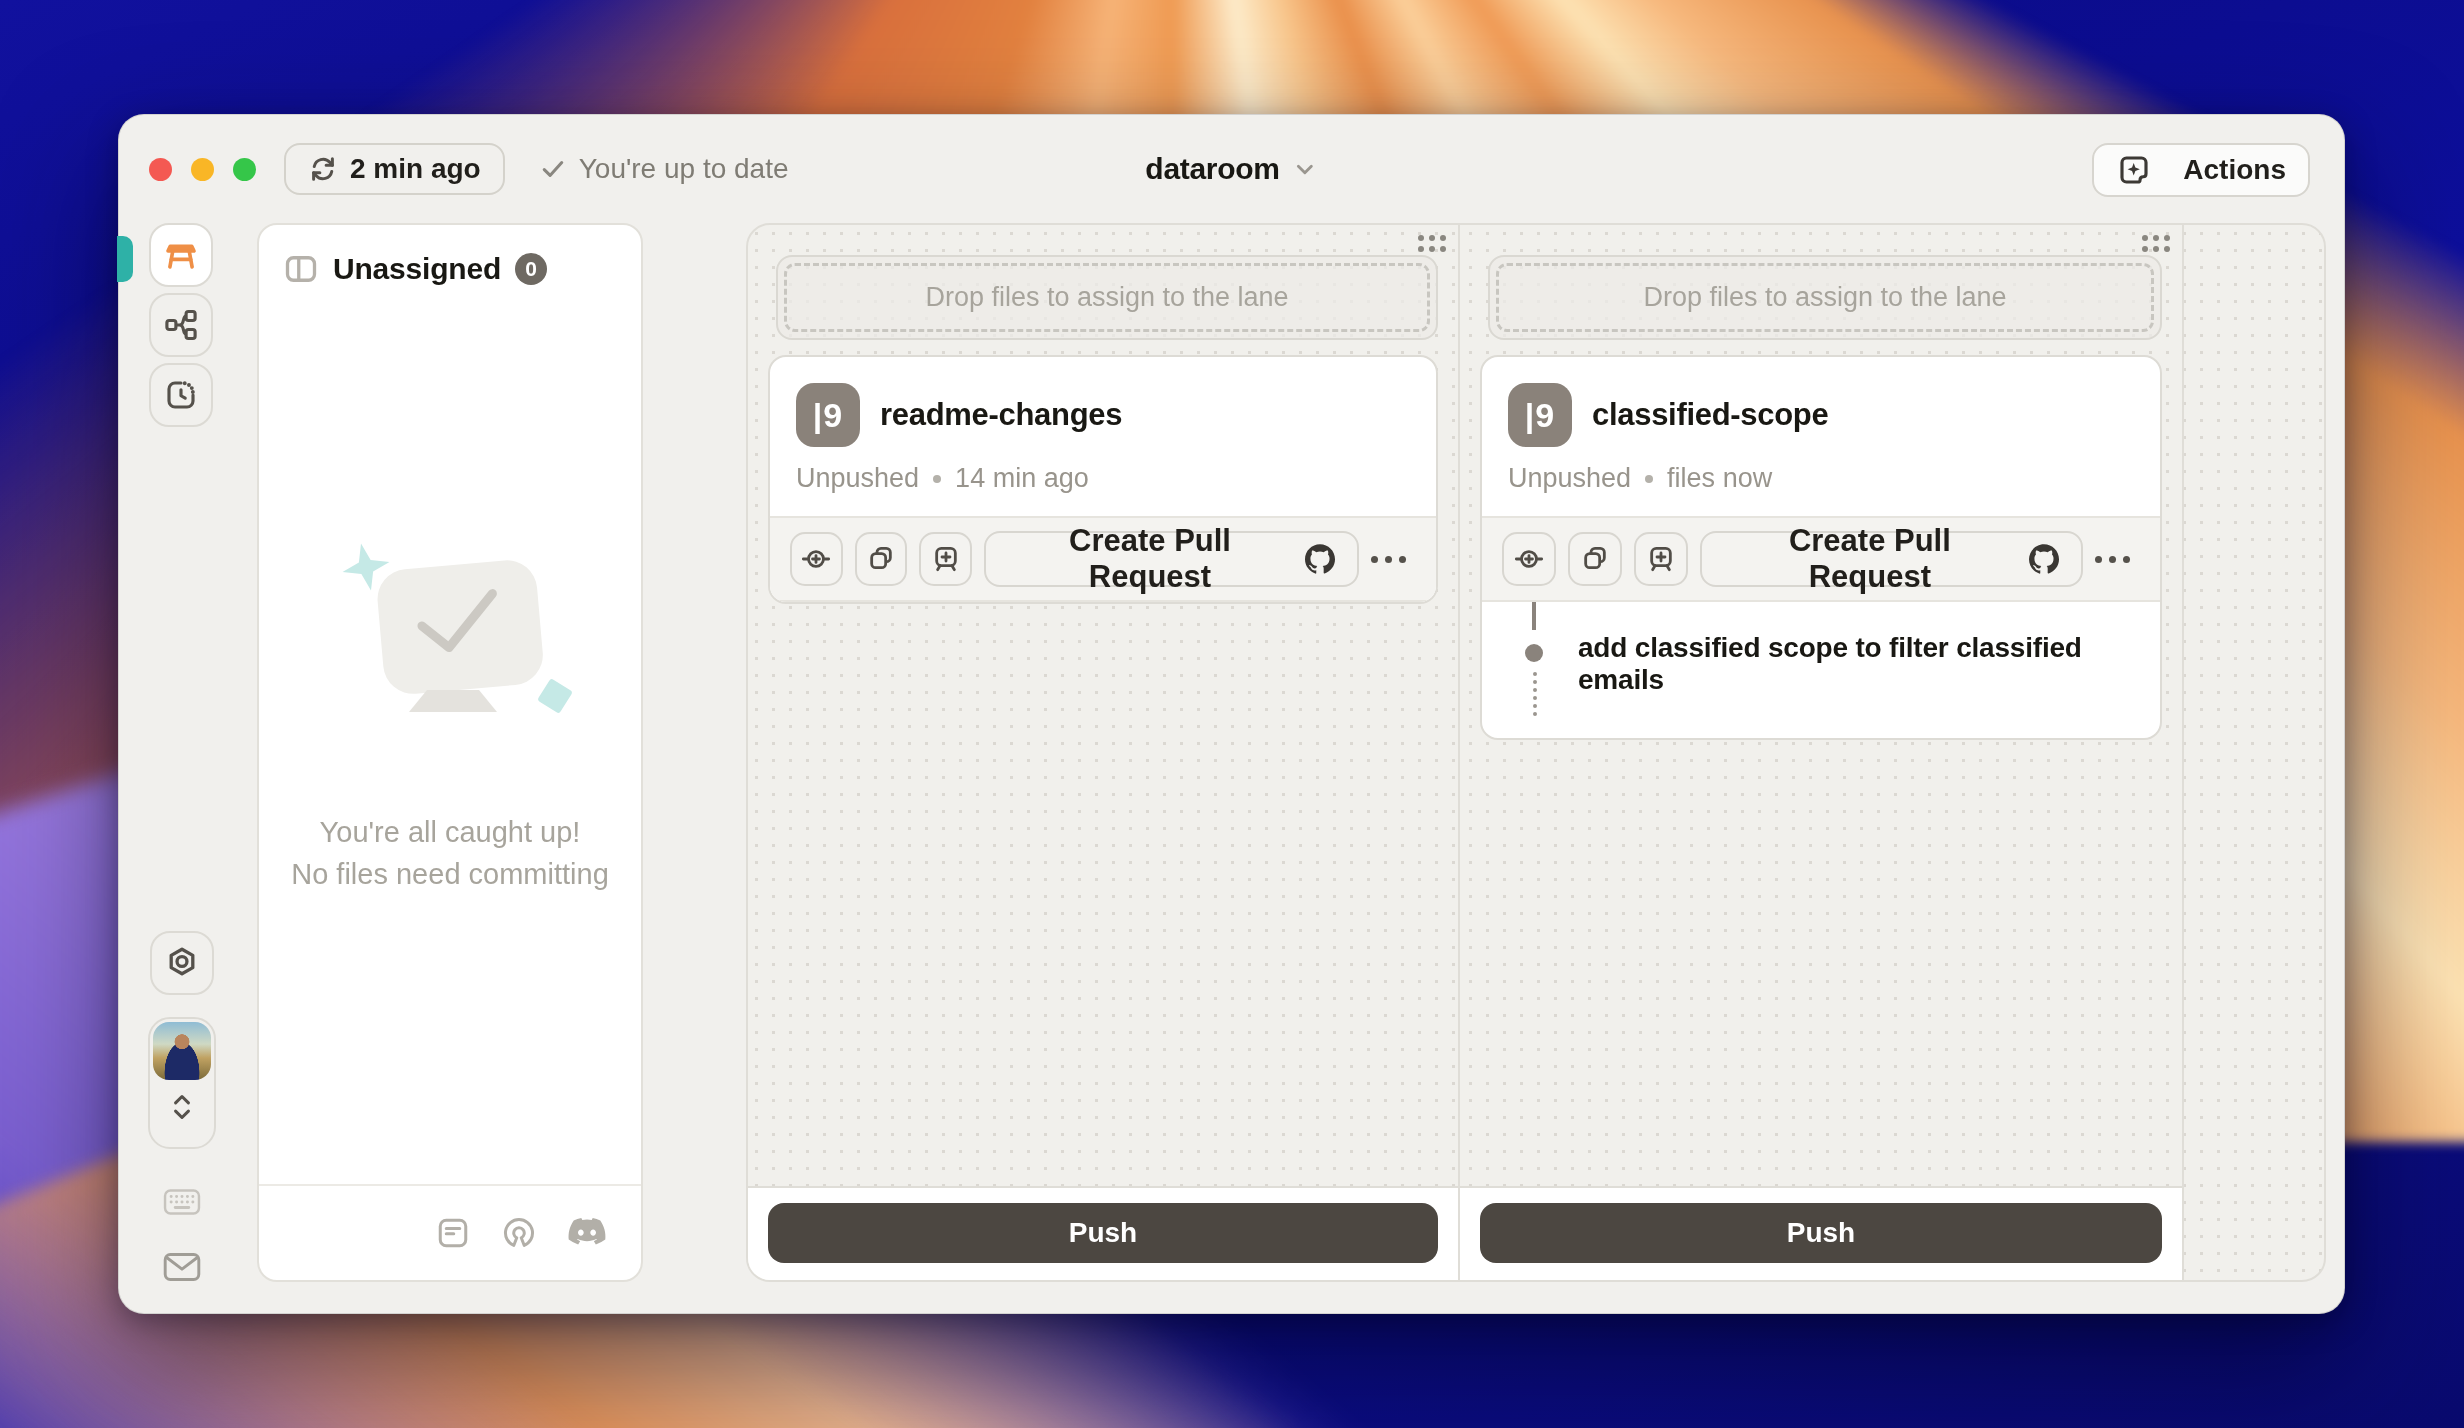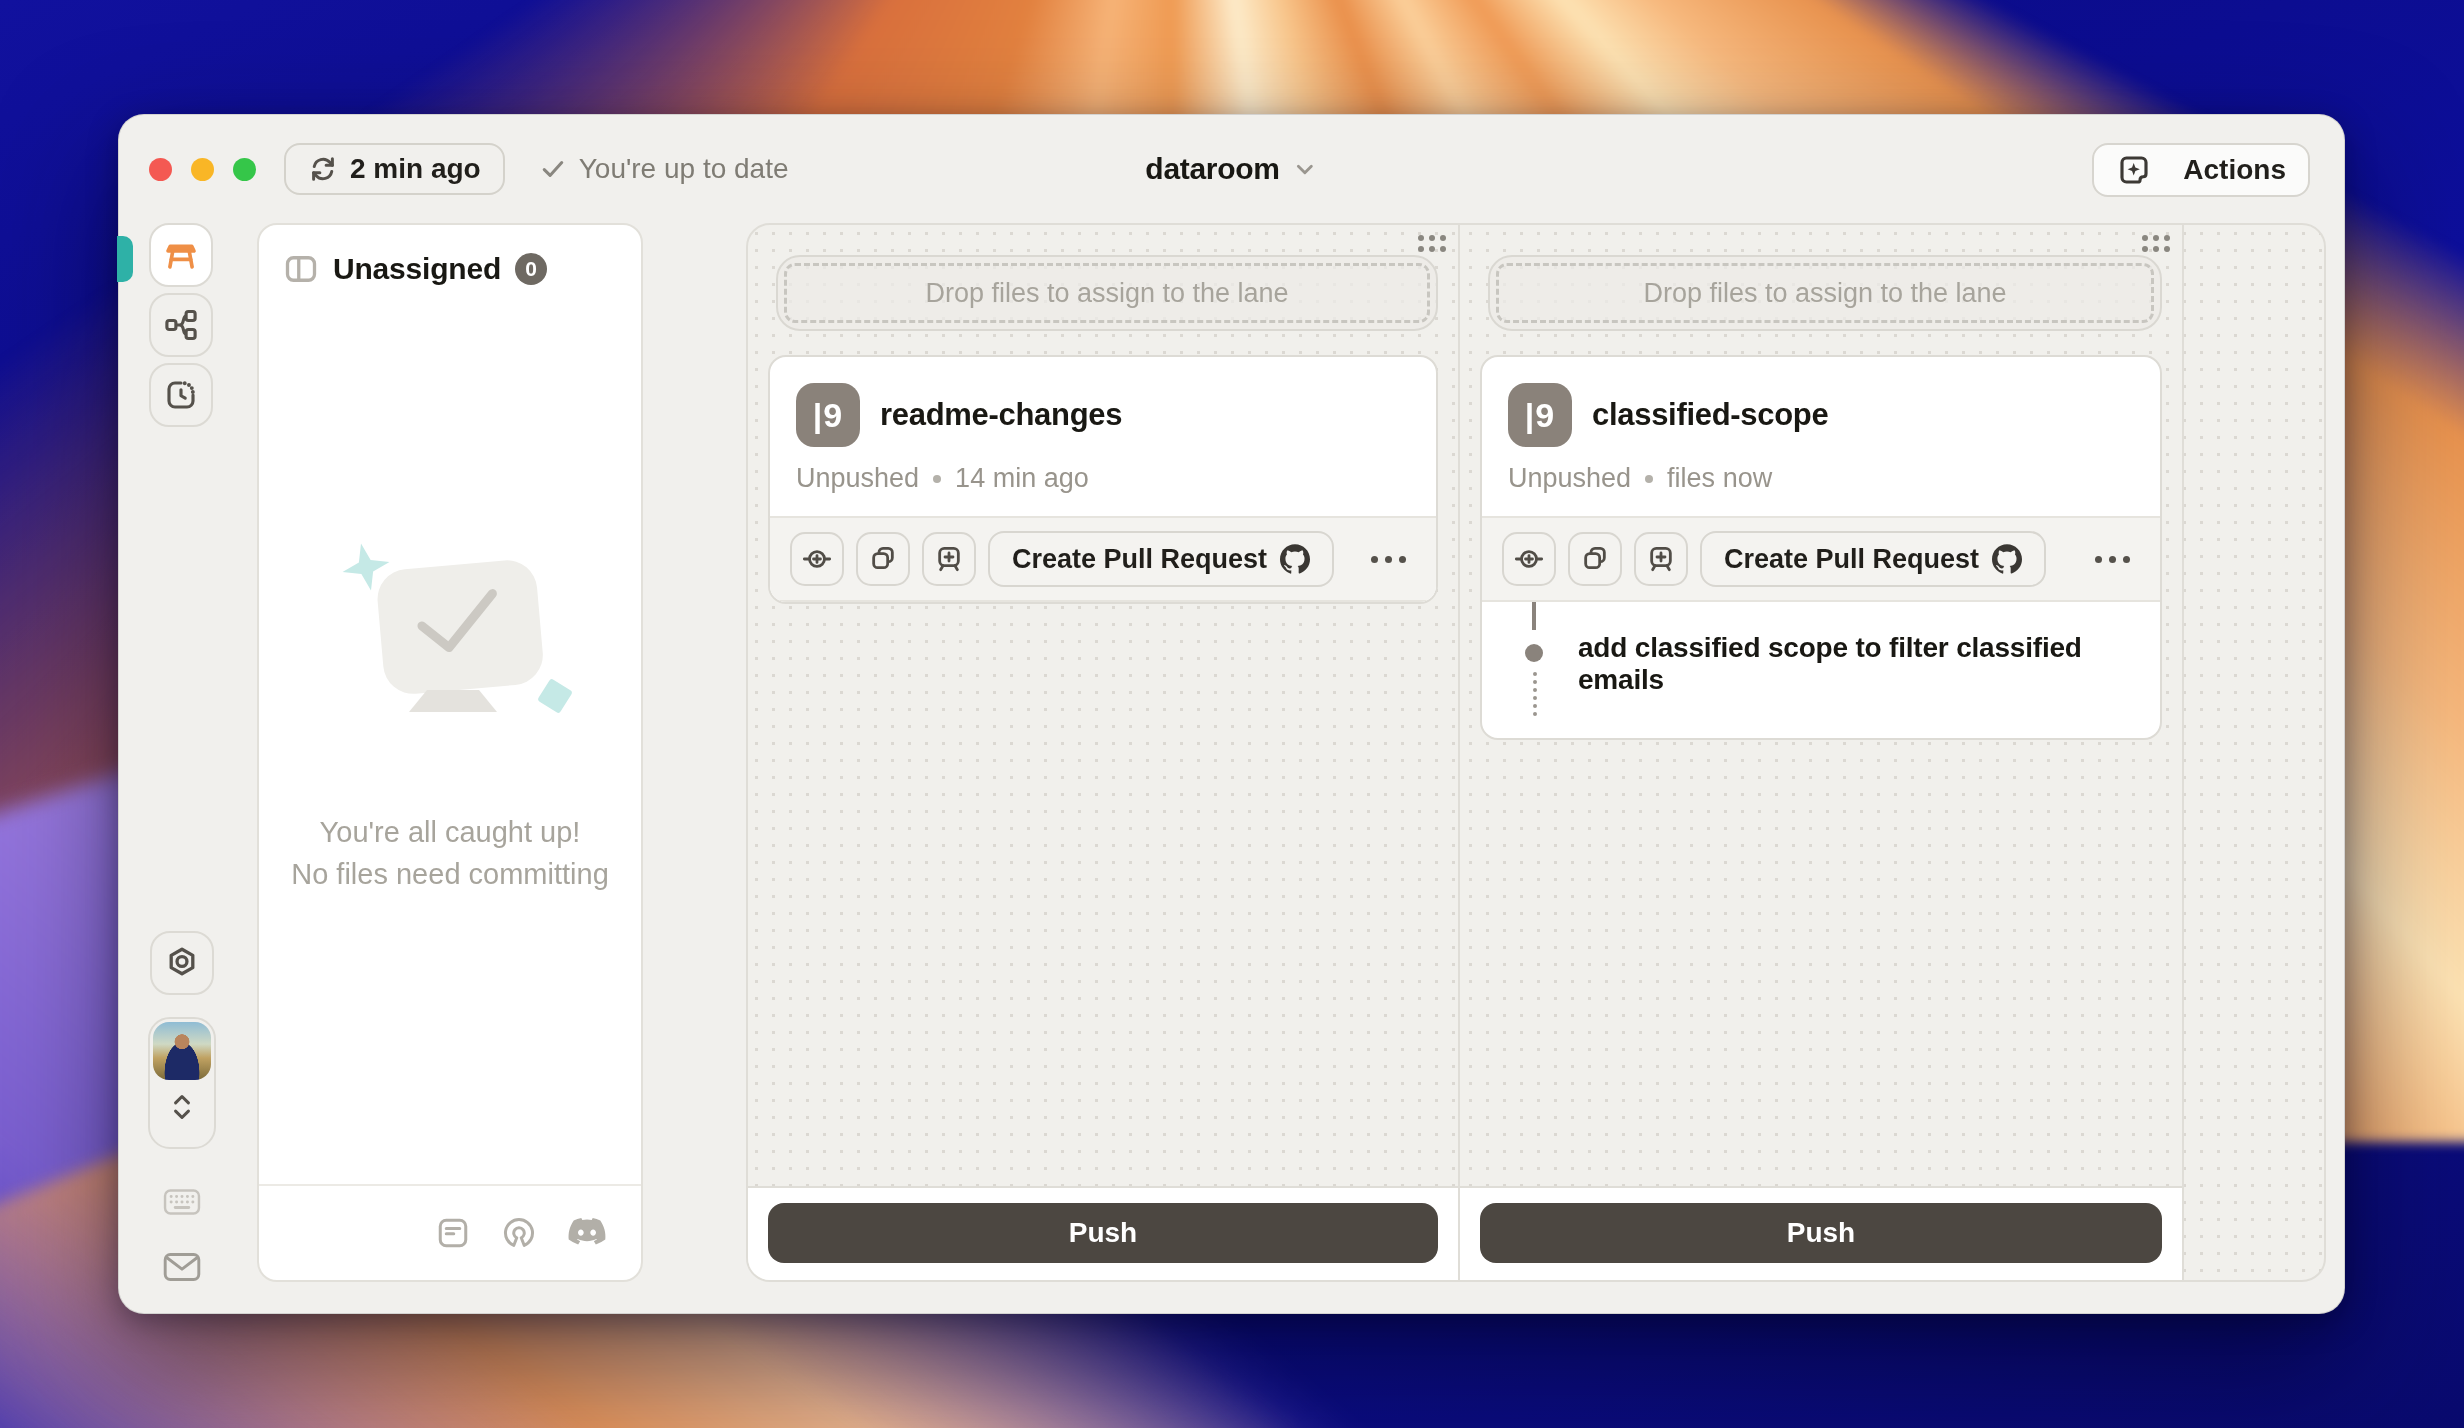--- a/index.html
+++ b/index.html
@@ -80,8 +80,8 @@
   .drag-dots { position:absolute; top:10px; right:12px; display:grid; grid-template-columns:repeat(3,6px); grid-gap:5px; }
   .drag-dots i { width:6px; height:6px; border-radius:50%; background:#8a8780; display:block; }
 
-  .dropzone { position:absolute; left:28px; right:20px; top:30px; height:76px;
-    background:rgba(236,235,231,.75); border:2px solid #dad8d2; border-radius:24px; padding:6px; }
+  .dropzone { position:absolute; left:28px; right:20px; top:30px; height:85px;
+    background:rgba(236,235,231,.75); border:2px solid #dad8d2; border-radius:16px; padding:6px; }
   .dropzone-inner { width:100%; height:100%; border:3px dashed #c8c6c0; border-radius:11px;
     display:flex; align-items:center; justify-content:center; font-size:27px; color:#a7a49c; }
 

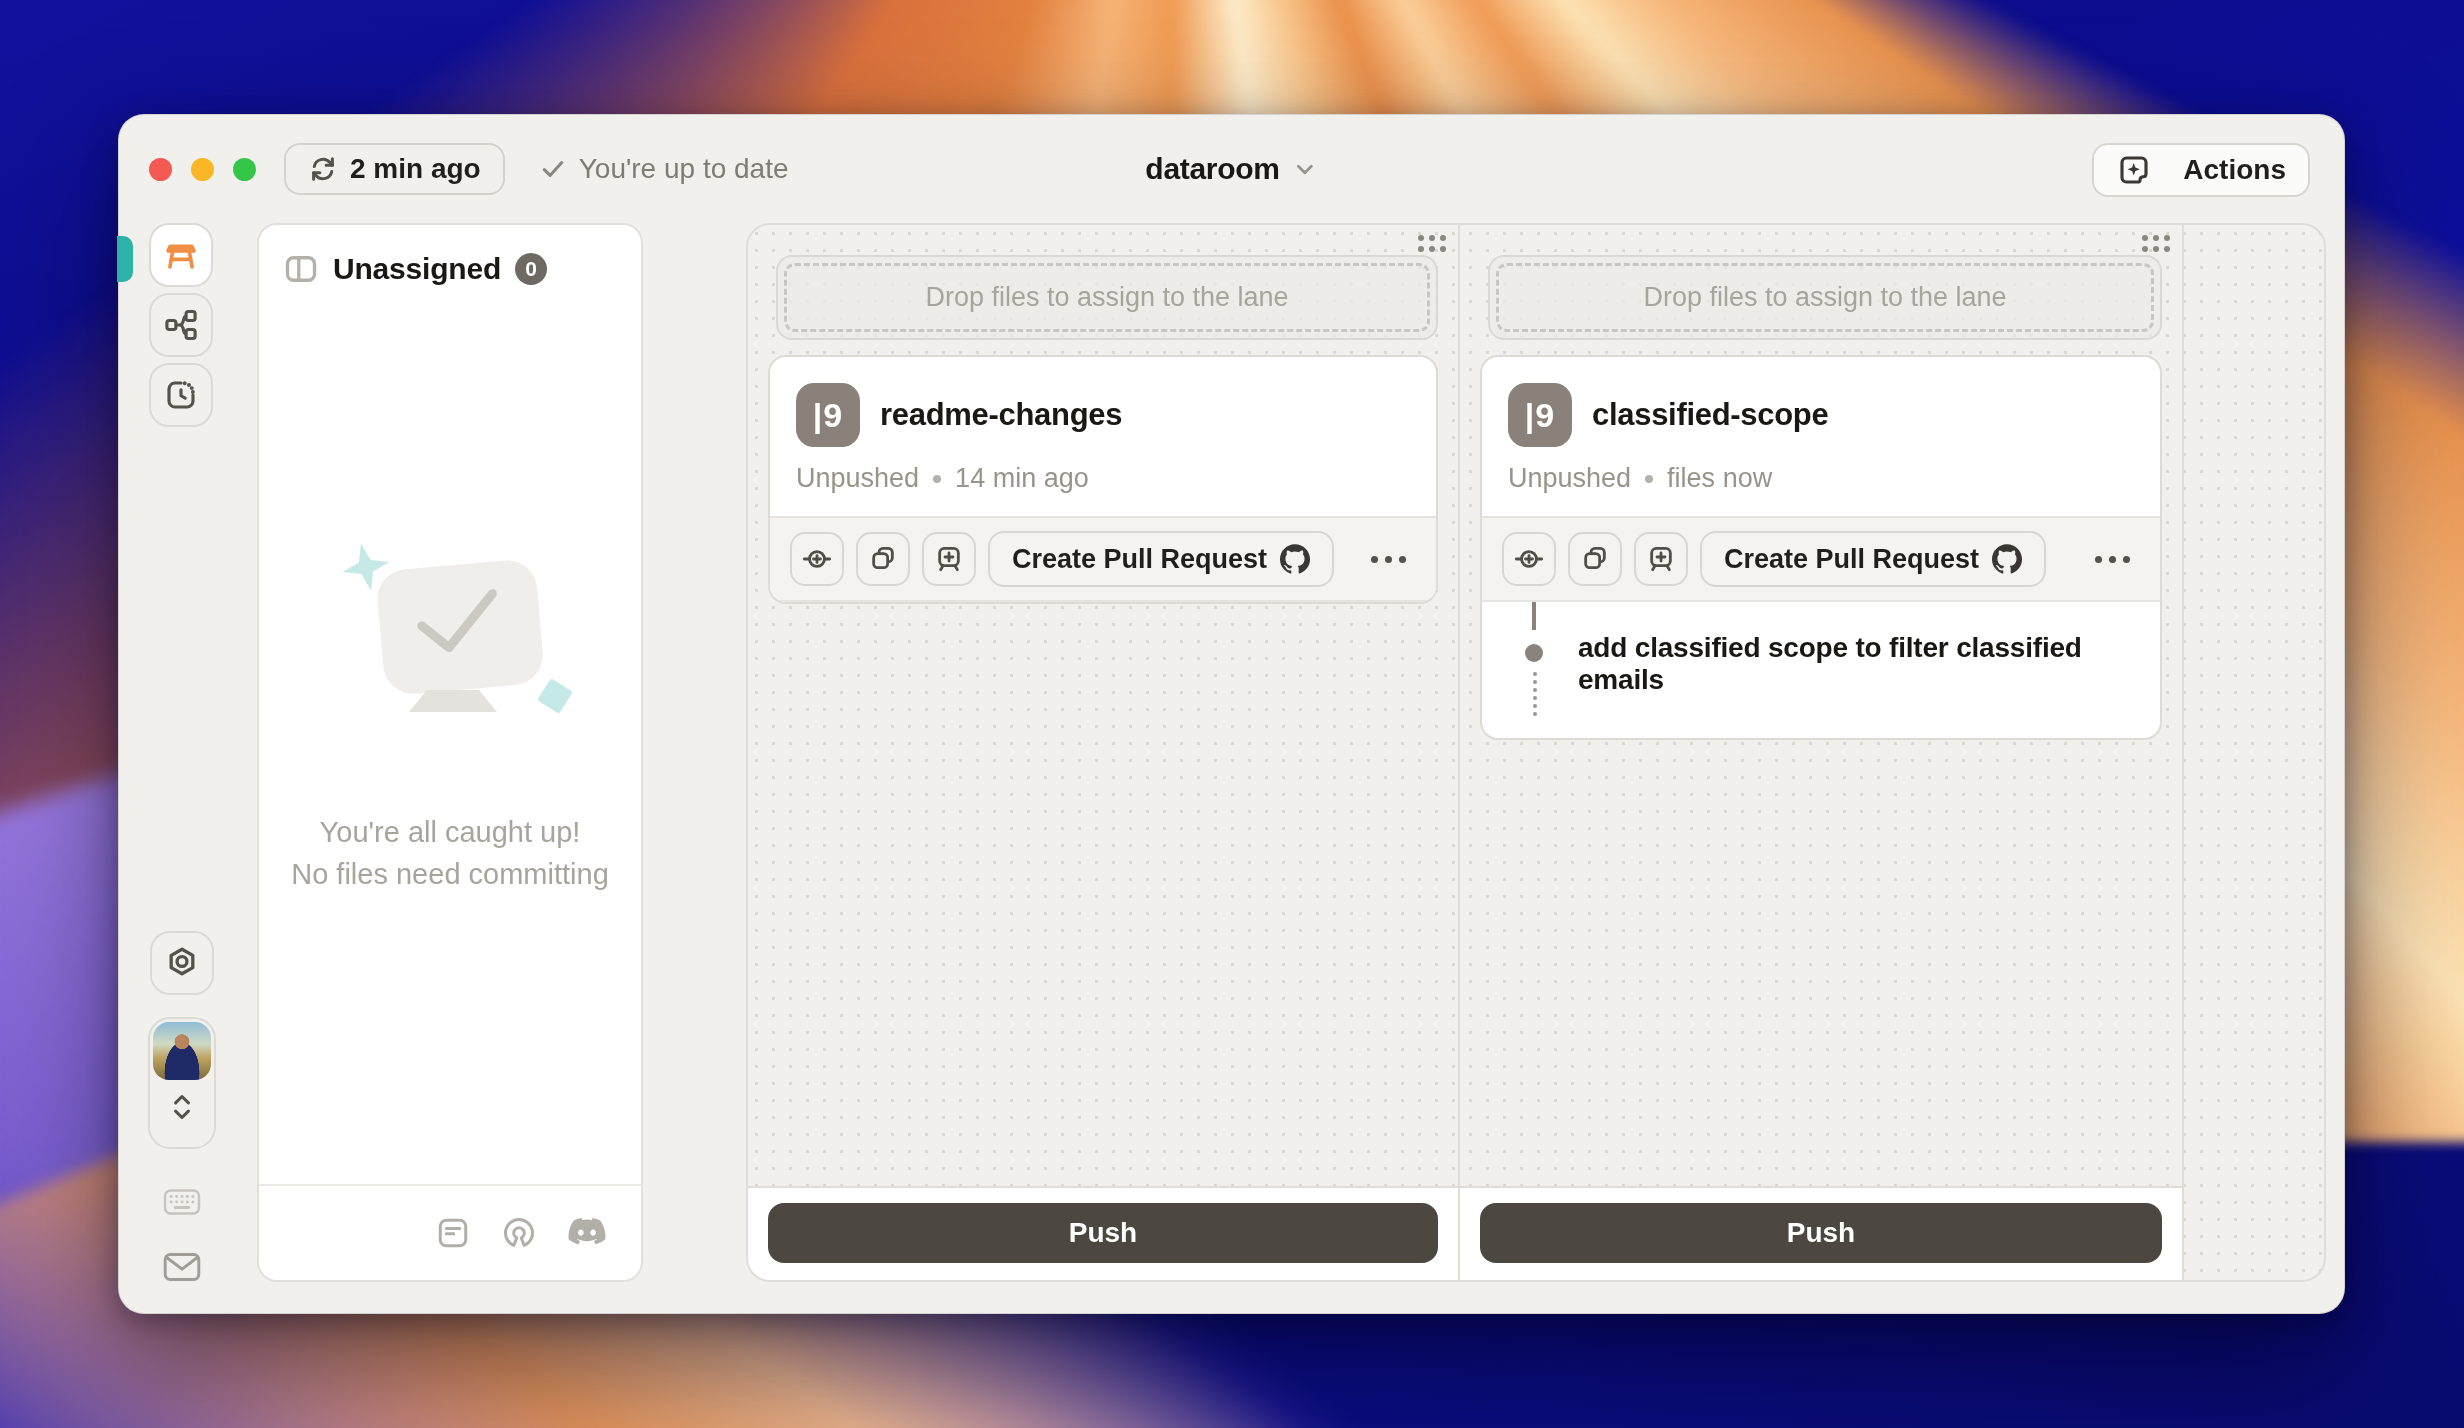--- a/index.html
+++ b/index.html
@@ -99,7 +99,7 @@
   .icon-btn { width:54px; height:54px; border-radius:15px; border:2px solid #d8d6d0; background:transparent;
     display:flex; align-items:center; justify-content:center; color:#514d47; }
   .cpr-btn { height:56px; border-radius:16px; border:2px solid #d8d6d0; background:transparent;
-    display:flex; align-items:center; gap:13px; padding:0 22px; font-size:27px; font-weight:600; color:#211f1b; }
+    display:flex; align-items:center; gap:13px; padding:0 22px; font-size:31px; font-weight:600; color:#211f1b; }
   .kebab { margin-left:auto; display:flex; gap:7px; padding-right:10px; }
   .kebab i { width:7px; height:7px; border-radius:50%; background:#55514b; display:block; }
   .bc-commit { position:relative; padding:30px 26px 42px 96px; }

